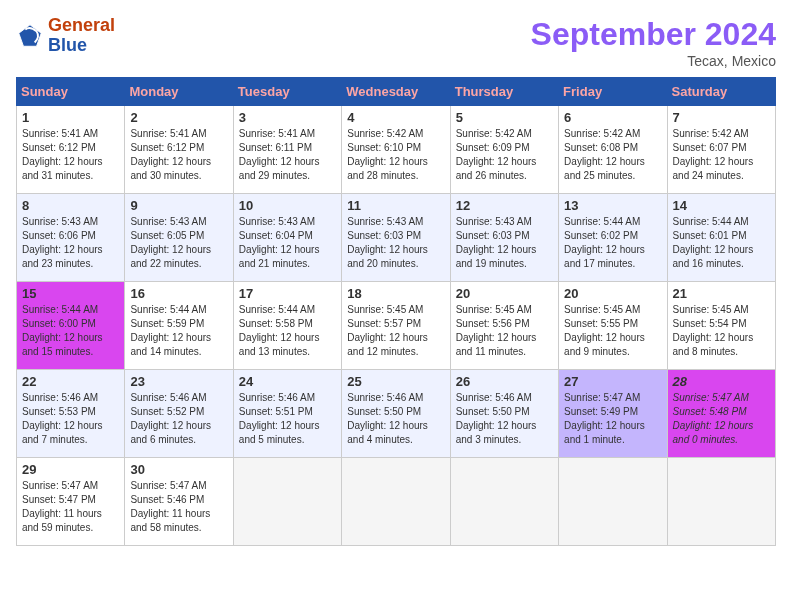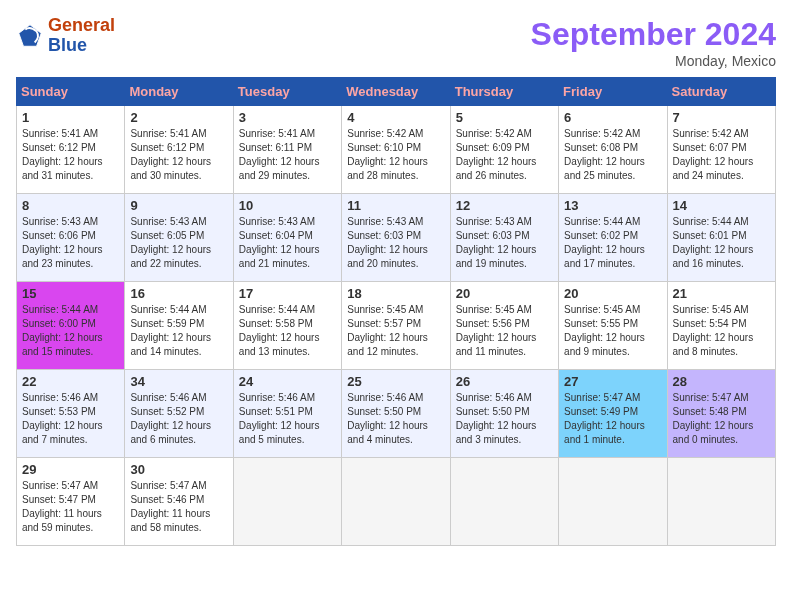--- a/index.html
+++ b/index.html
@@ -104,7 +104,7 @@
   </div>
   <div class="title-block">
     <div class="month-title">September 2024</div>
-    <div class="location">Monday, Mexico</div>
+    <div class="location">Tecax, Mexico</div>
   </div>
 </div>
 

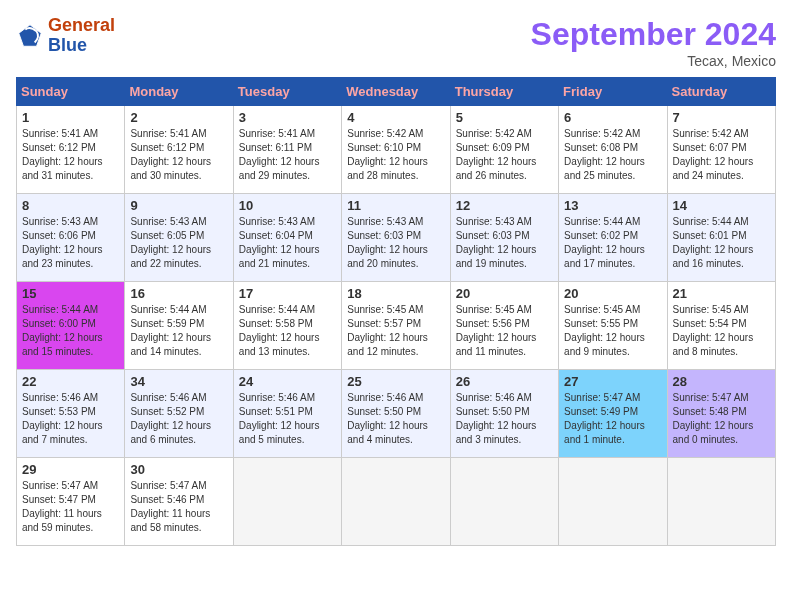--- a/index.html
+++ b/index.html
@@ -217,7 +217,7 @@
           <div class="day-info">Sunrise: 5:46 AM<br>Sunset: 5:53 PM<br>Daylight: 12 hours and 7 minutes.</div>
         </td>
         <td style="background: rgb(238, 242, 255);">
-          <span class="day-num">34</span>
+          <span class="day-num">23</span>
           <div class="day-info">Sunrise: 5:46 AM<br>Sunset: 5:52 PM<br>Daylight: 12 hours and 6 minutes.</div>
         </td>
         <td style="background: rgb(238, 242, 255);">

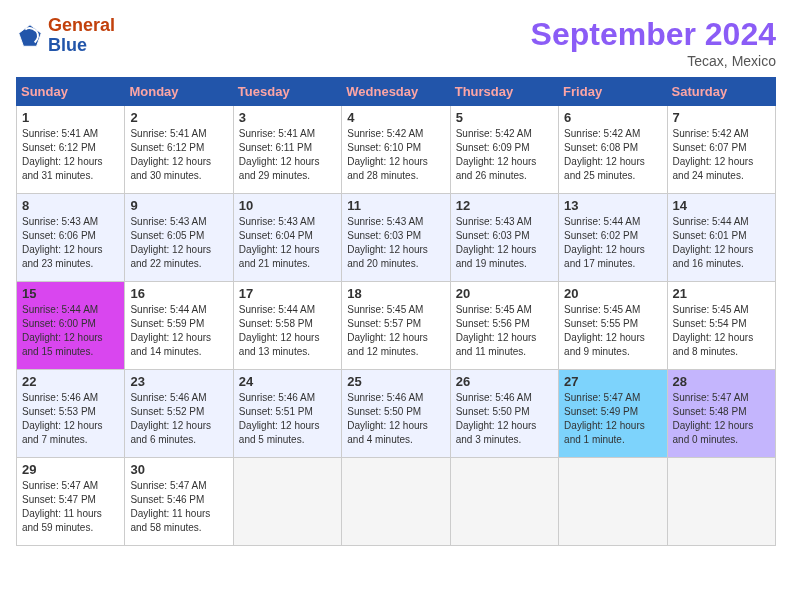--- a/index.html
+++ b/index.html
@@ -232,7 +232,7 @@
           <span class="day-num">26</span>
           <div class="day-info">Sunrise: 5:46 AM<br>Sunset: 5:50 PM<br>Daylight: 12 hours and 3 minutes.</div>
         </td>
-        <td style="background: #7dd3fc;">
+        <td style="background: #c4b5fd;">
           <span class="day-num">27</span>
           <div class="day-info">Sunrise: 5:47 AM<br>Sunset: 5:49 PM<br>Daylight: 12 hours and 1 minute.</div>
         </td>

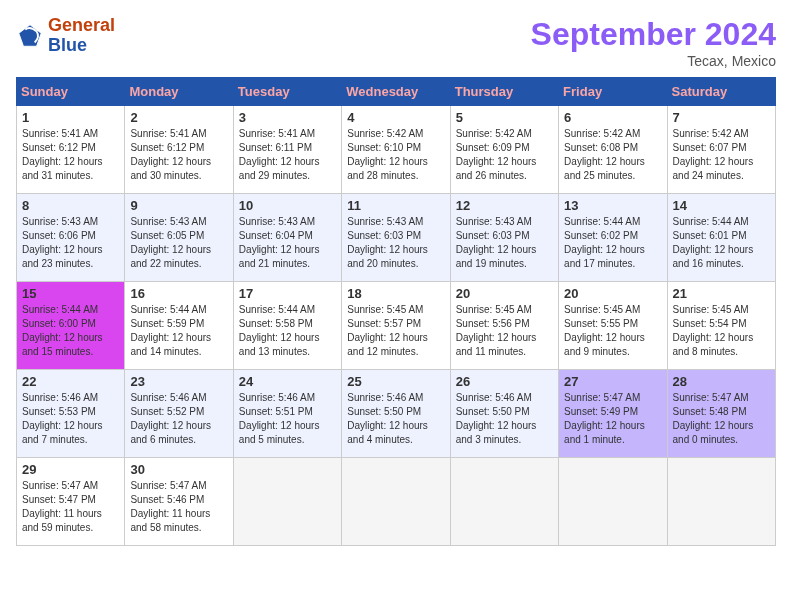--- a/index.html
+++ b/index.html
@@ -236,7 +236,7 @@
           <span class="day-num">27</span>
           <div class="day-info">Sunrise: 5:47 AM<br>Sunset: 5:49 PM<br>Daylight: 12 hours and 1 minute.</div>
         </td>
-        <td style="background: #c4b5fd;">
+        <td style="background: #d946ef; font-style: italic;">
           <span class="day-num">28</span>
           <div class="day-info">Sunrise: 5:47 AM<br>Sunset: 5:48 PM<br>Daylight: 12 hours and 0 minutes.</div>
         </td>

